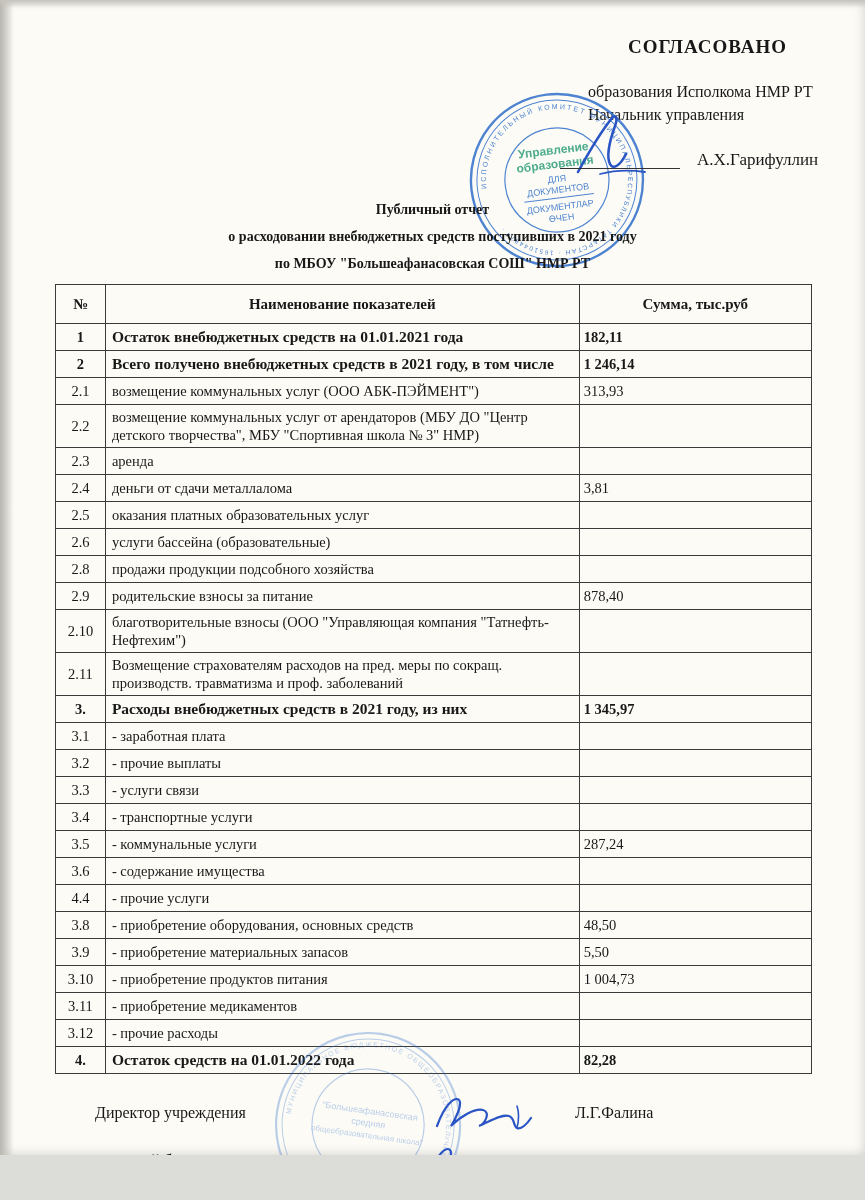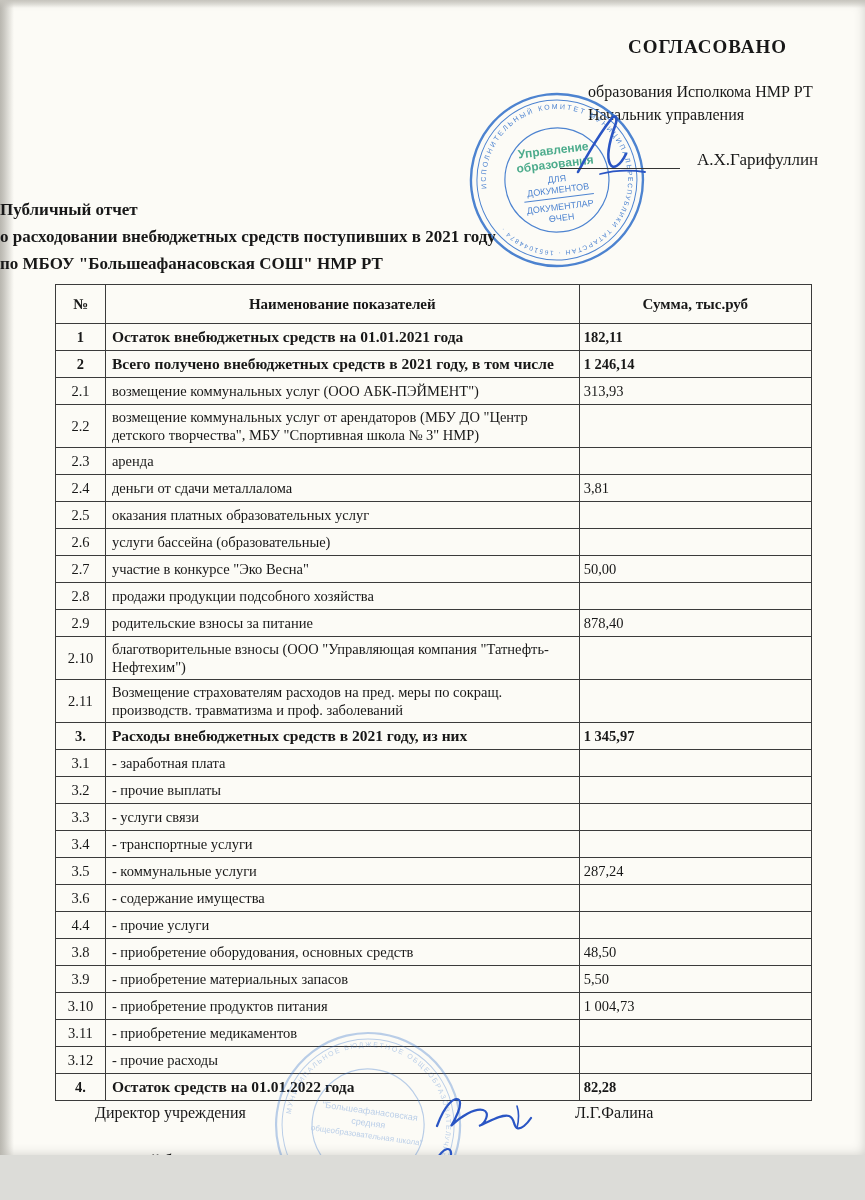--- a/index.html
+++ b/index.html
@@ -32,8 +32,8 @@
   .sig-over-stamp{position:absolute;top:110px;left:560px;width:100px;height:70px;}
 
   
-  .title{position:absolute;top:196px;left:0;width:100%;text-align:left;
-    font-weight:bold;font-size:17px;line-height:27px;}
+  .title{position:absolute;top:196px;left:0;width:100%;text-align:center;
+    font-weight:bold;font-size:14px;line-height:27px;}
 
   
   .table-wrap{position:absolute;top:284px;left:55px;width:757px;}

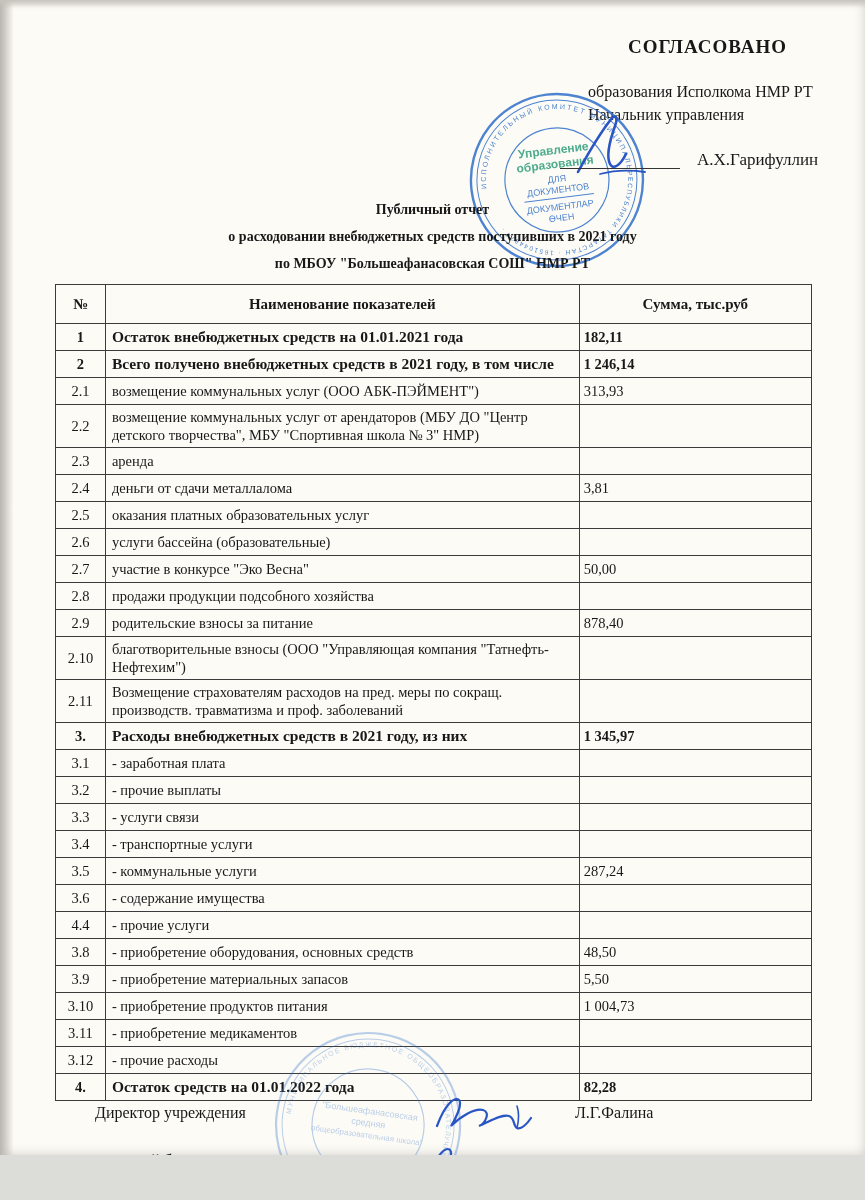--- a/index.html
+++ b/index.html
@@ -163,11 +163,6 @@
             <td class="c-val"></td>
           </tr>
           <tr>
-            <td class="c-num">2.7</td>
-            <td class="c-name">участие в конкурсе "Эко Весна"</td>
-            <td class="c-val">50,00</td>
-          </tr>
-          <tr>
             <td class="c-num">2.8</td>
             <td class="c-name">продажи продукции подсобного хозяйства</td>
             <td class="c-val"></td>

